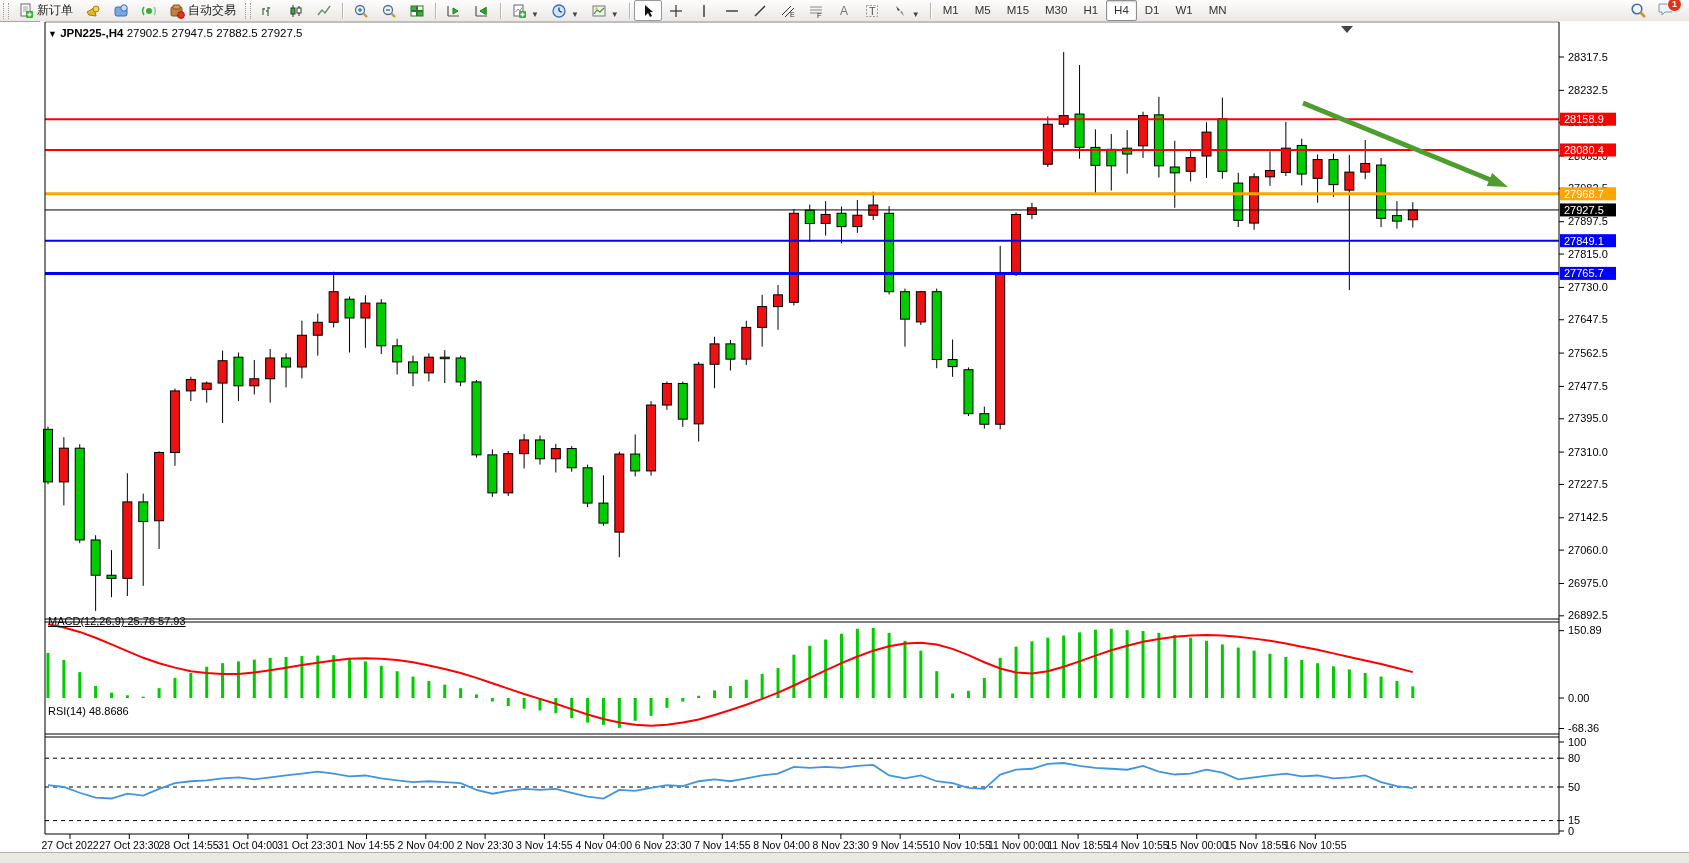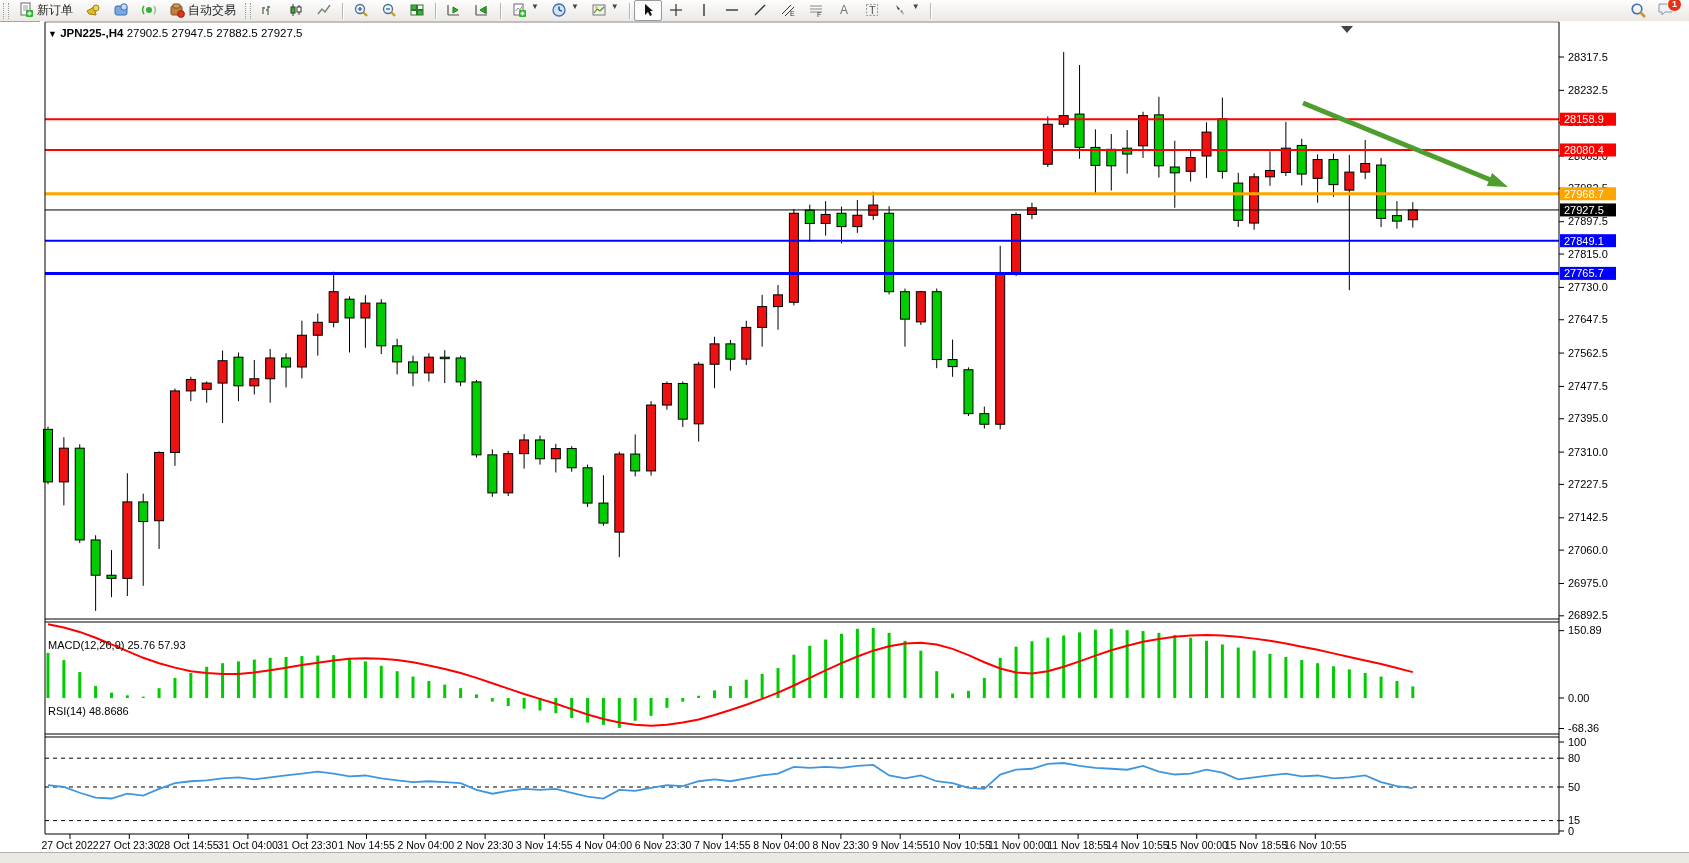--- a/index.html
+++ b/index.html
@@ -8,7 +8,7 @@
   #toolbar{position:absolute;left:0;top:0;width:1689px;height:21px;
     background:linear-gradient(#fdfdfd,#ebe8e4);border-bottom:1px solid #a9a49c;
     display:flex;align-items:center;font-size:12px;color:#222;user-select:none;}
-  .tbtn{display:flex;align-items:flex-start;gap:3px;padding:1px 5px;height:17px;border:1px solid transparent;border-radius:2px;}
+  .tbtn{display:flex;align-items:flex-end;gap:3px;padding:1px 5px;height:17px;border:1px solid transparent;border-radius:2px;}
   .tsep{width:1px;height:16px;background:#b8b3ab;margin:0 4px;box-shadow:1px 0 0 #fff;}
   .grip{width:4px;height:16px;margin:0 3px;border-left:1px dotted #999;border-right:1px dotted #999;}
   .tf{padding:2px 7px;height:15px;line-height:15px;color:#333;font-size:11.5px;border:1px solid transparent;border-radius:2px;}

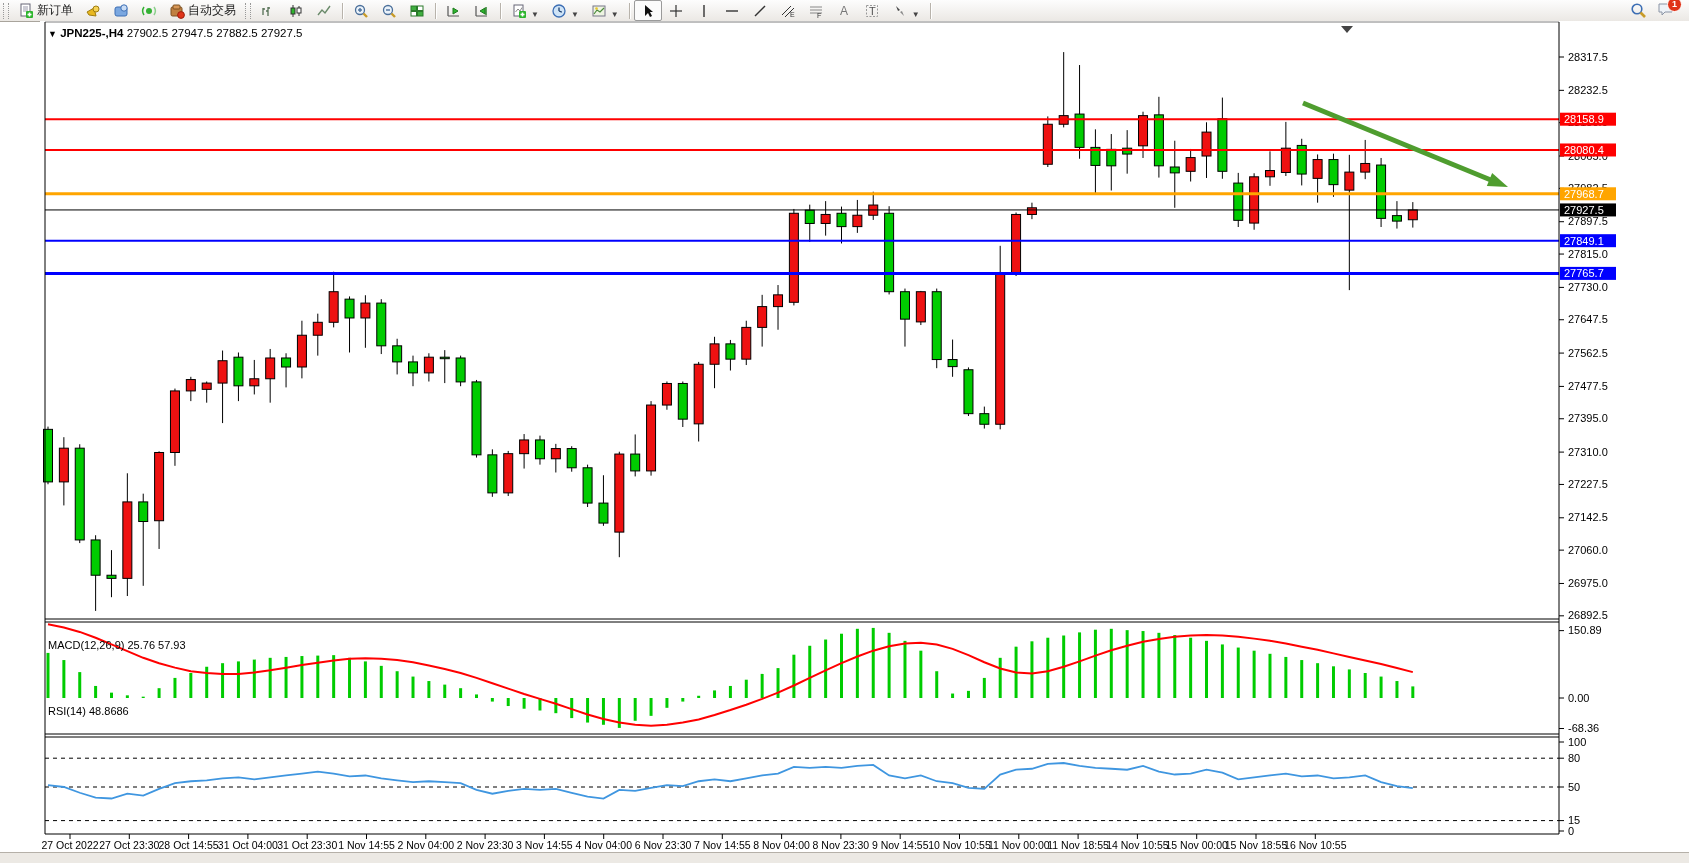--- a/index.html
+++ b/index.html
@@ -229,6 +229,17 @@
   </div>
 
   <div class="tsep"></div>
+  <div id="tf-holder" style="display:flex;align-items:center;">
+        <div class="tf">M1</div>
+        <div class="tf">M5</div>
+        <div class="tf">M15</div>
+        <div class="tf">M30</div>
+        <div class="tf">H1</div>
+        <div class="tf active">H4</div>
+        <div class="tf">D1</div>
+        <div class="tf">W1</div>
+        <div class="tf">MN</div>
+      </div>
 
   <div id="right-tools">
     <svg width="17" height="17">

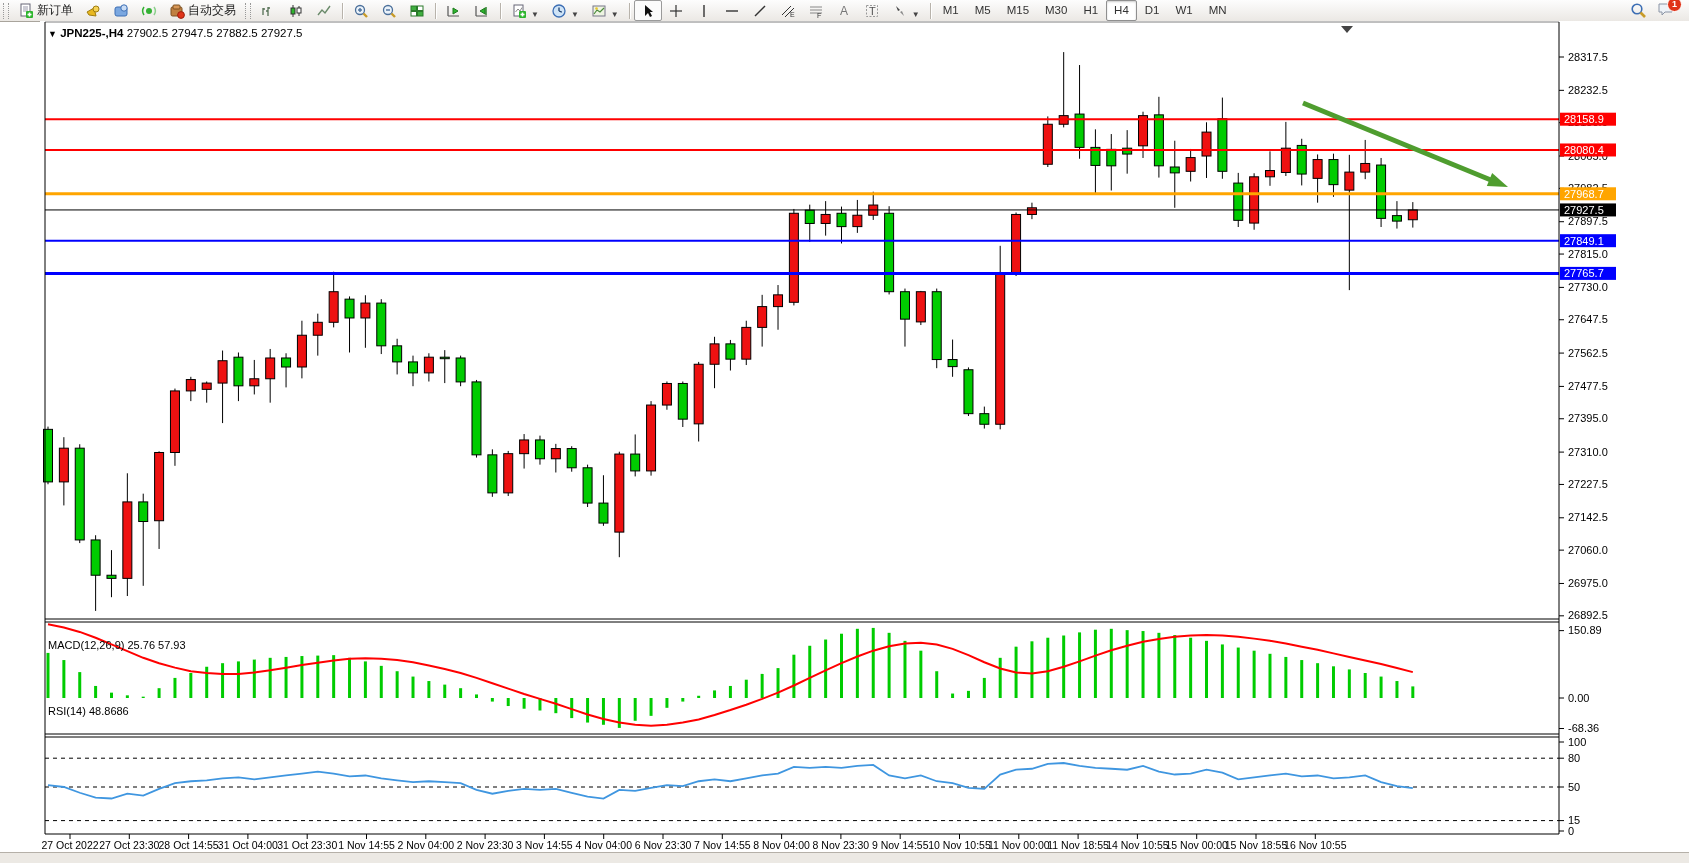--- a/index.html
+++ b/index.html
@@ -261,7 +261,7 @@
     <b>JPN225-,H4</b>
     <span>27902.5 27947.5 27882.5 27927.5</span>
   </div>
-  <div class="ind-label" style="top:618px;">
+  <div class="ind-label" style="top:594px;text-decoration:underline;">
     <span>MACD(12,26,9)</span> <span>25.76 57.93</span>
   </div>
   <div class="ind-label" style="top:684px;">

